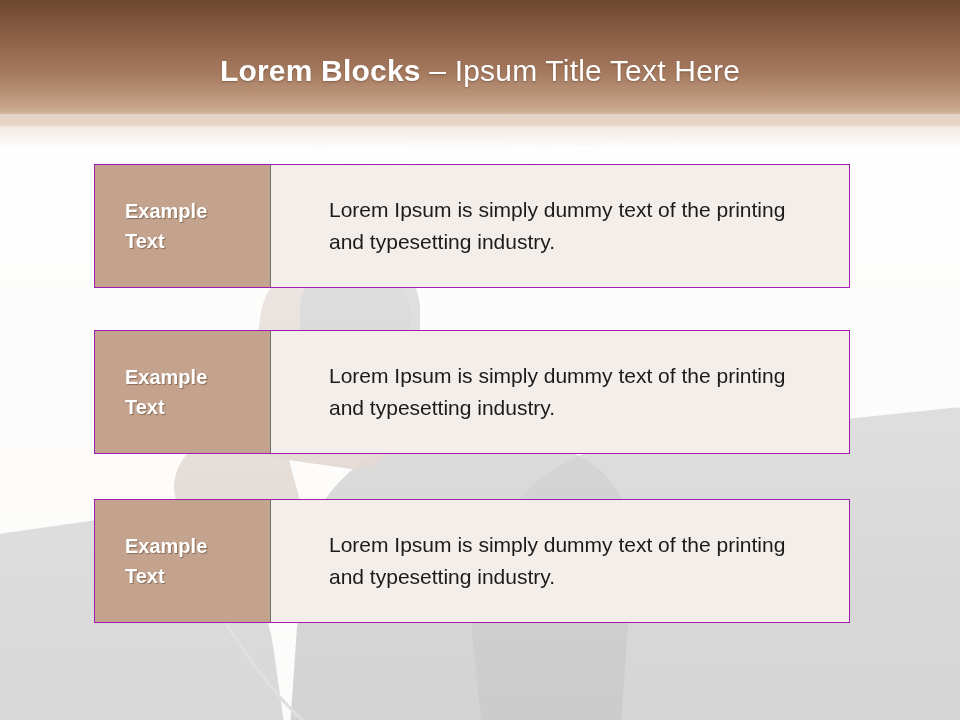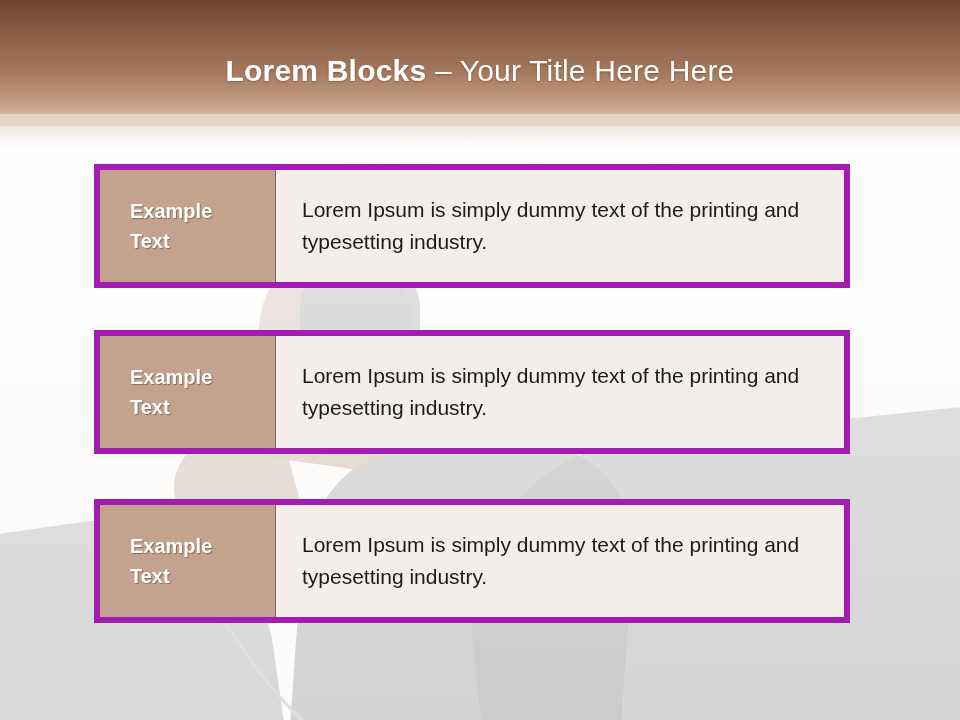--- a/index.html
+++ b/index.html
@@ -254,7 +254,7 @@
   <div class="header-fade"></div>
 
   <div class="slide-title">
-    <span class="strong">Lorem Blocks</span><span class="light"> – </span><span class="light">Your Title Here Here</span>
+    <span class="strong">Lorem Blocks</span><span class="light"> – </span><span class="light">Ipsum Title Text Here</span>
   </div>
 
   <div class="row row-1">

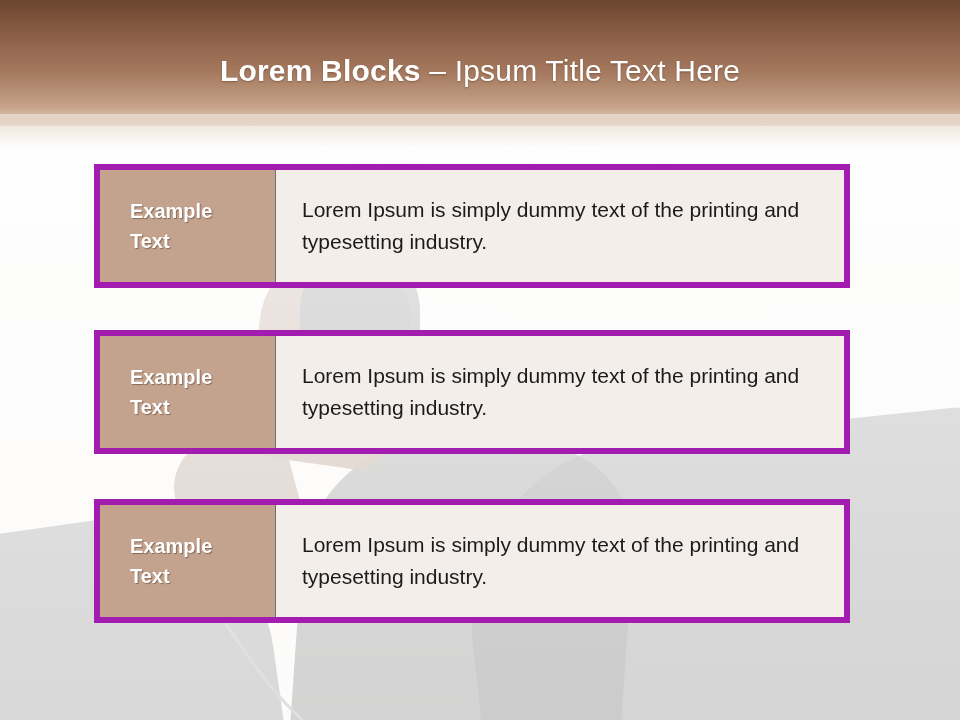--- a/index.html
+++ b/index.html
@@ -183,7 +183,7 @@
     left: 94px;
     width: 756px;
     height: 124px;
-    border: 6px solid #a21caf;
+    border: 1px solid #a21caf;
     box-sizing: border-box;
     display: flex;
     background: #f2ede9;

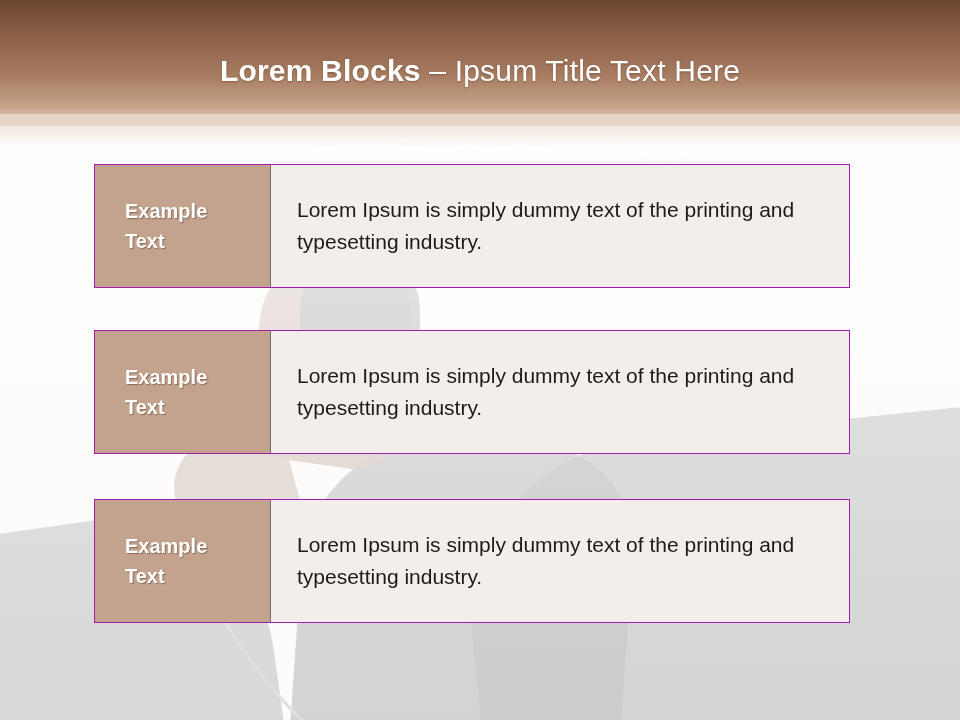--- a/index.html
+++ b/index.html
@@ -222,6 +222,7 @@
     color: #1b1b1b;
     font-size: 21px;
     line-height: 32px;
+    margin-left: 32px;
   }
 </style>
 </head>

